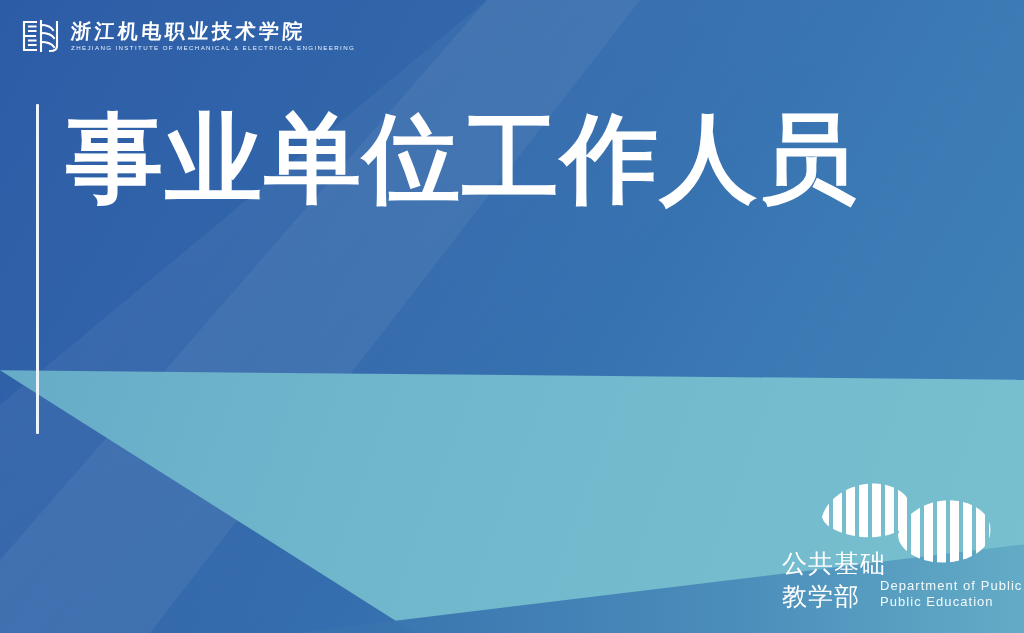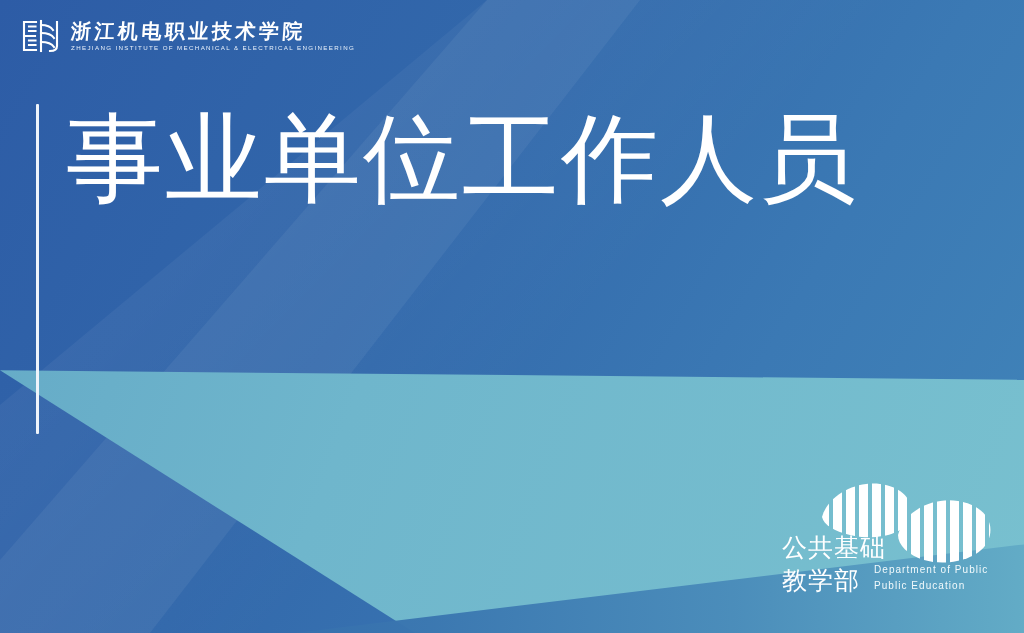--- a/index.html
+++ b/index.html
@@ -89,7 +89,7 @@
     font-family: "Liberation Sans", "DejaVu Sans", sans-serif;
     font-size: 97px;
     line-height: 126px;
-    font-weight: 400;
+    font-weight: 700;
     letter-spacing: 2px;
     white-space: nowrap;
   }

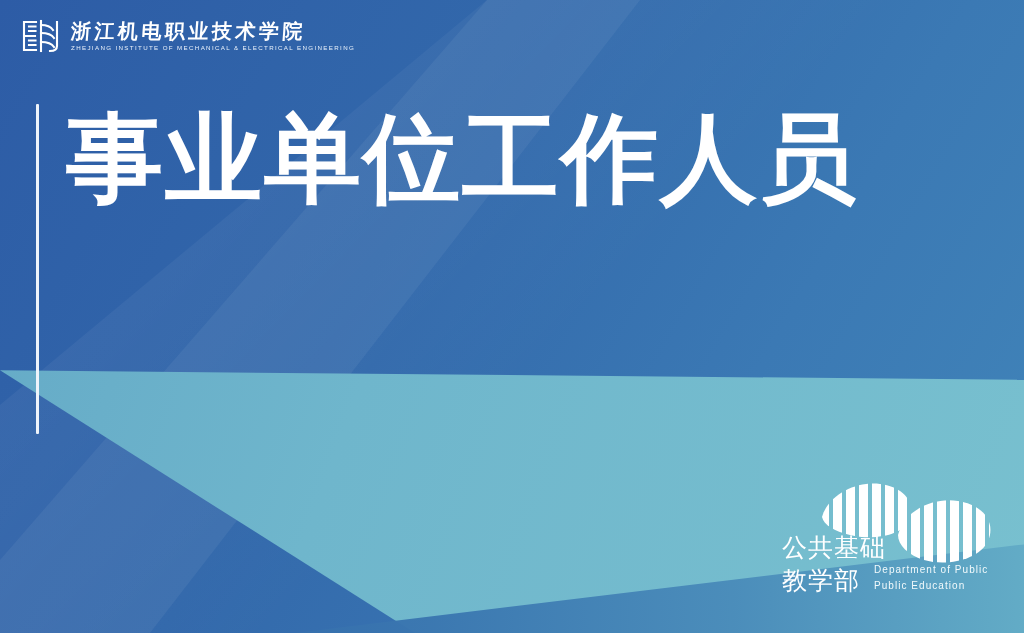--- a/index.html
+++ b/index.html
@@ -107,7 +107,7 @@
   }
   .dept-text {
     position: absolute;
-    left: 8px; bottom: 20px;
+    left: 8px; bottom: 4px;
     display: flex;
     flex-direction: column;
     gap: 1px;

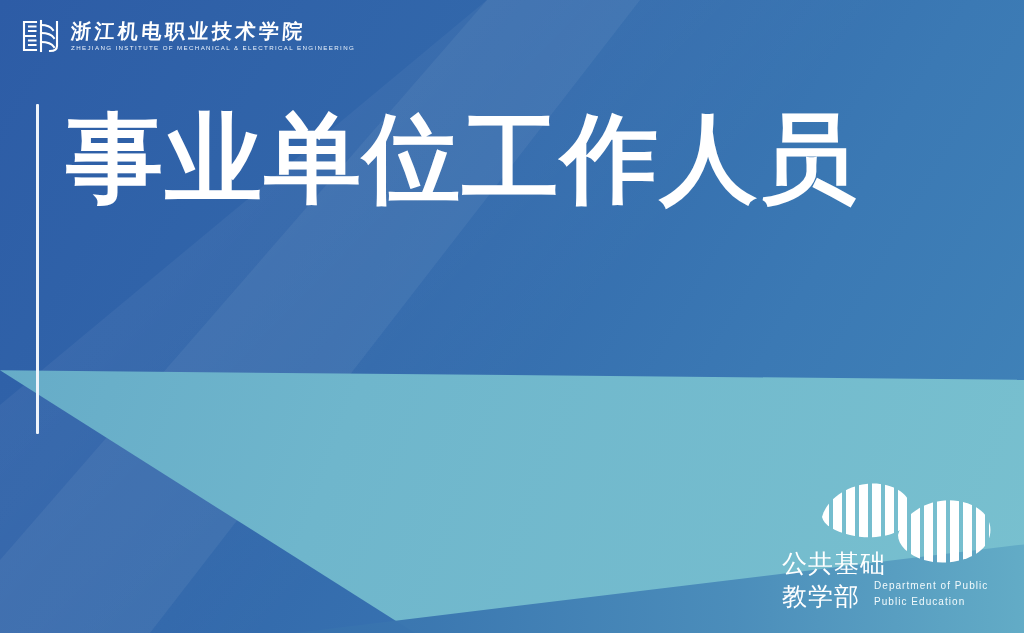--- a/index.html
+++ b/index.html
@@ -112,7 +112,7 @@
     flex-direction: column;
     gap: 1px;
   }
-  .dept-cn-row { display: flex; align-items: flex-end; gap: 14px; }
+  .dept-cn-row { display: flex; align-items: flex-end; gap: 20px; }
   .dept-cn {
     font-size: 25px;
     line-height: 29px;

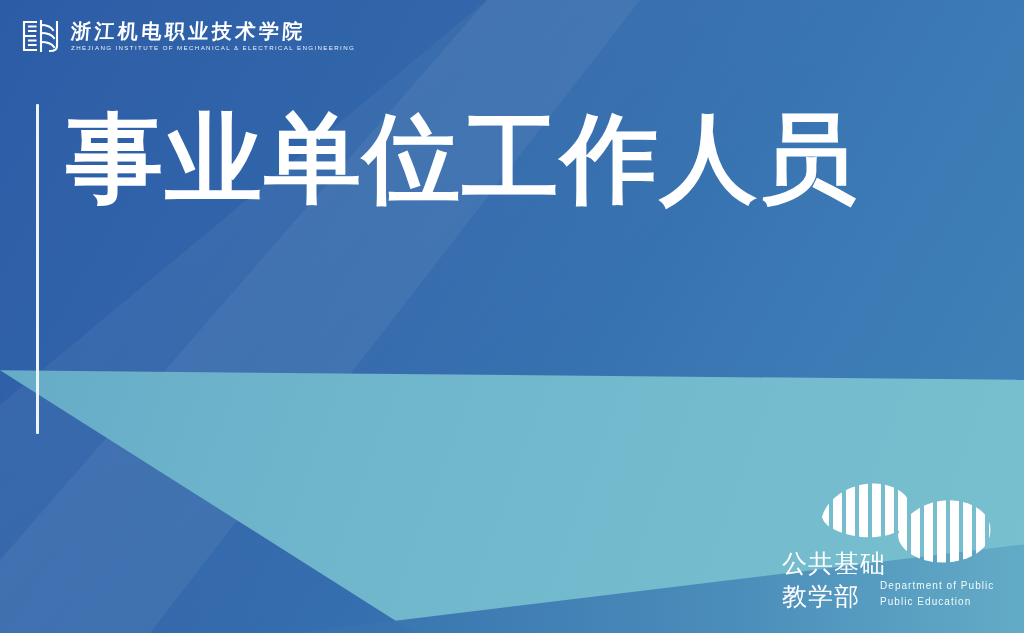--- a/index.html
+++ b/index.html
@@ -122,7 +122,7 @@
     white-space: nowrap;
   }
   .dept-en {
-    font-size: 10px;
+    font-size: 13px;
     line-height: 13px;
     color: #f2fafc;
     letter-spacing: 1.05px;

